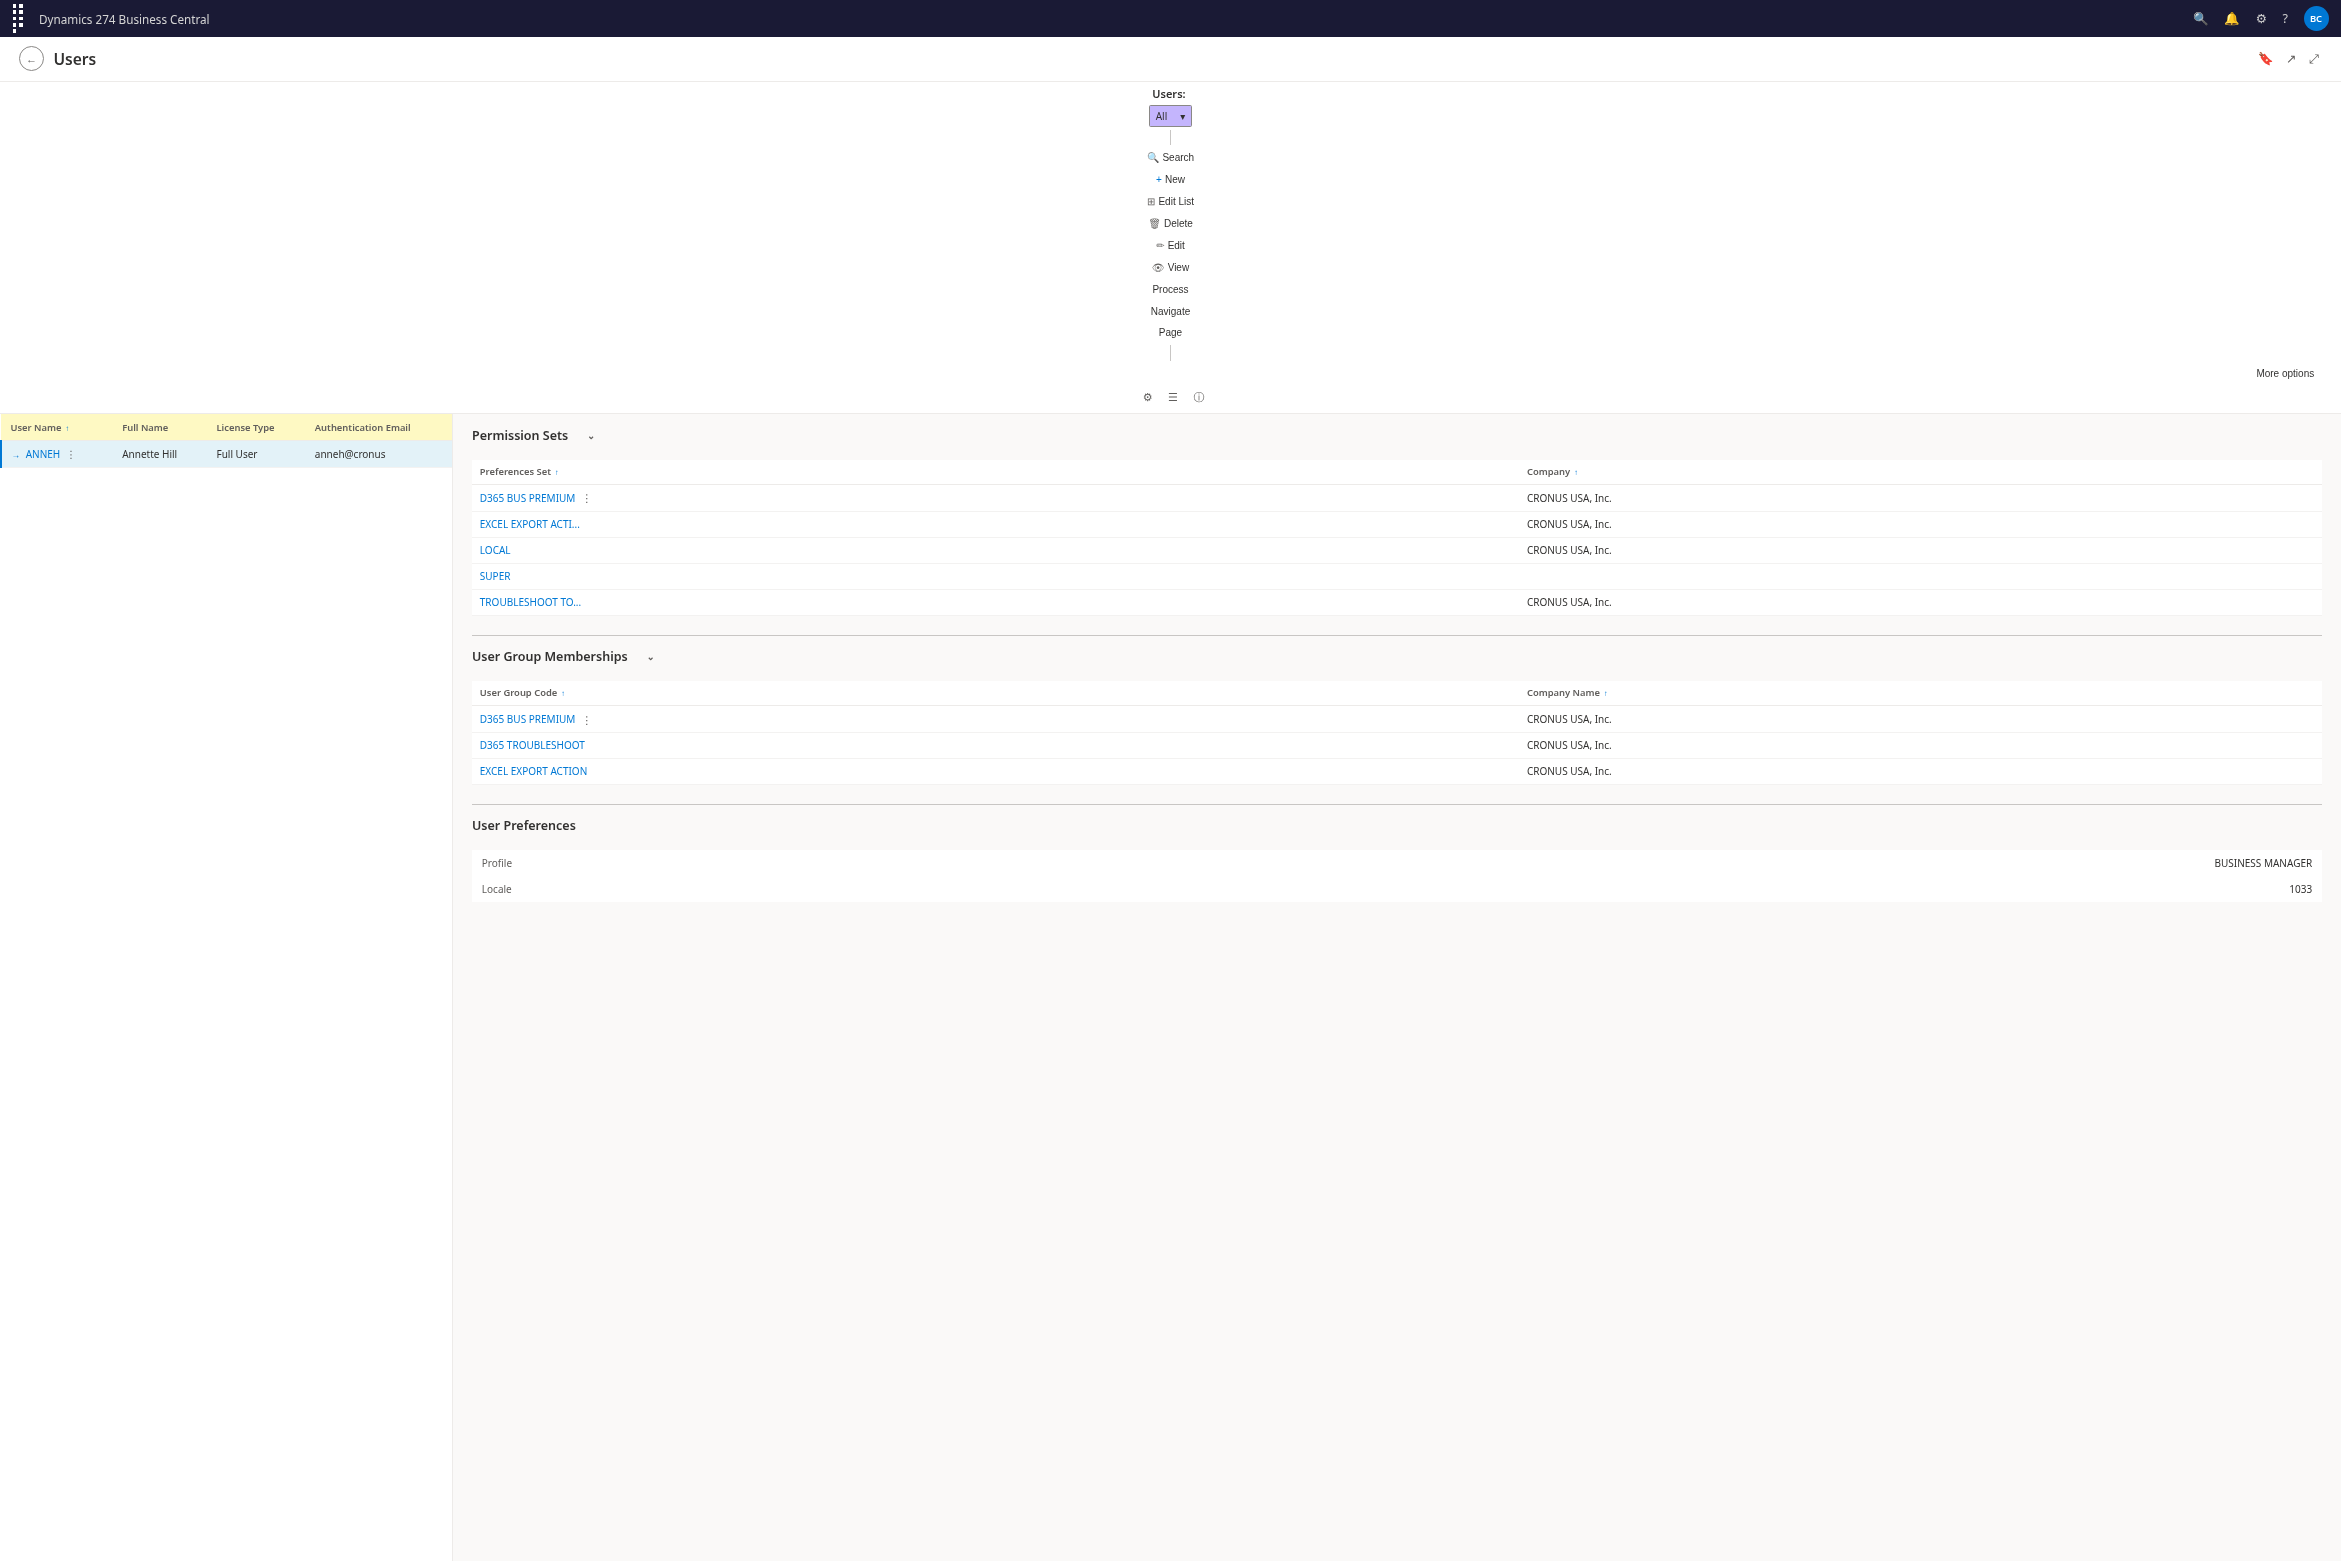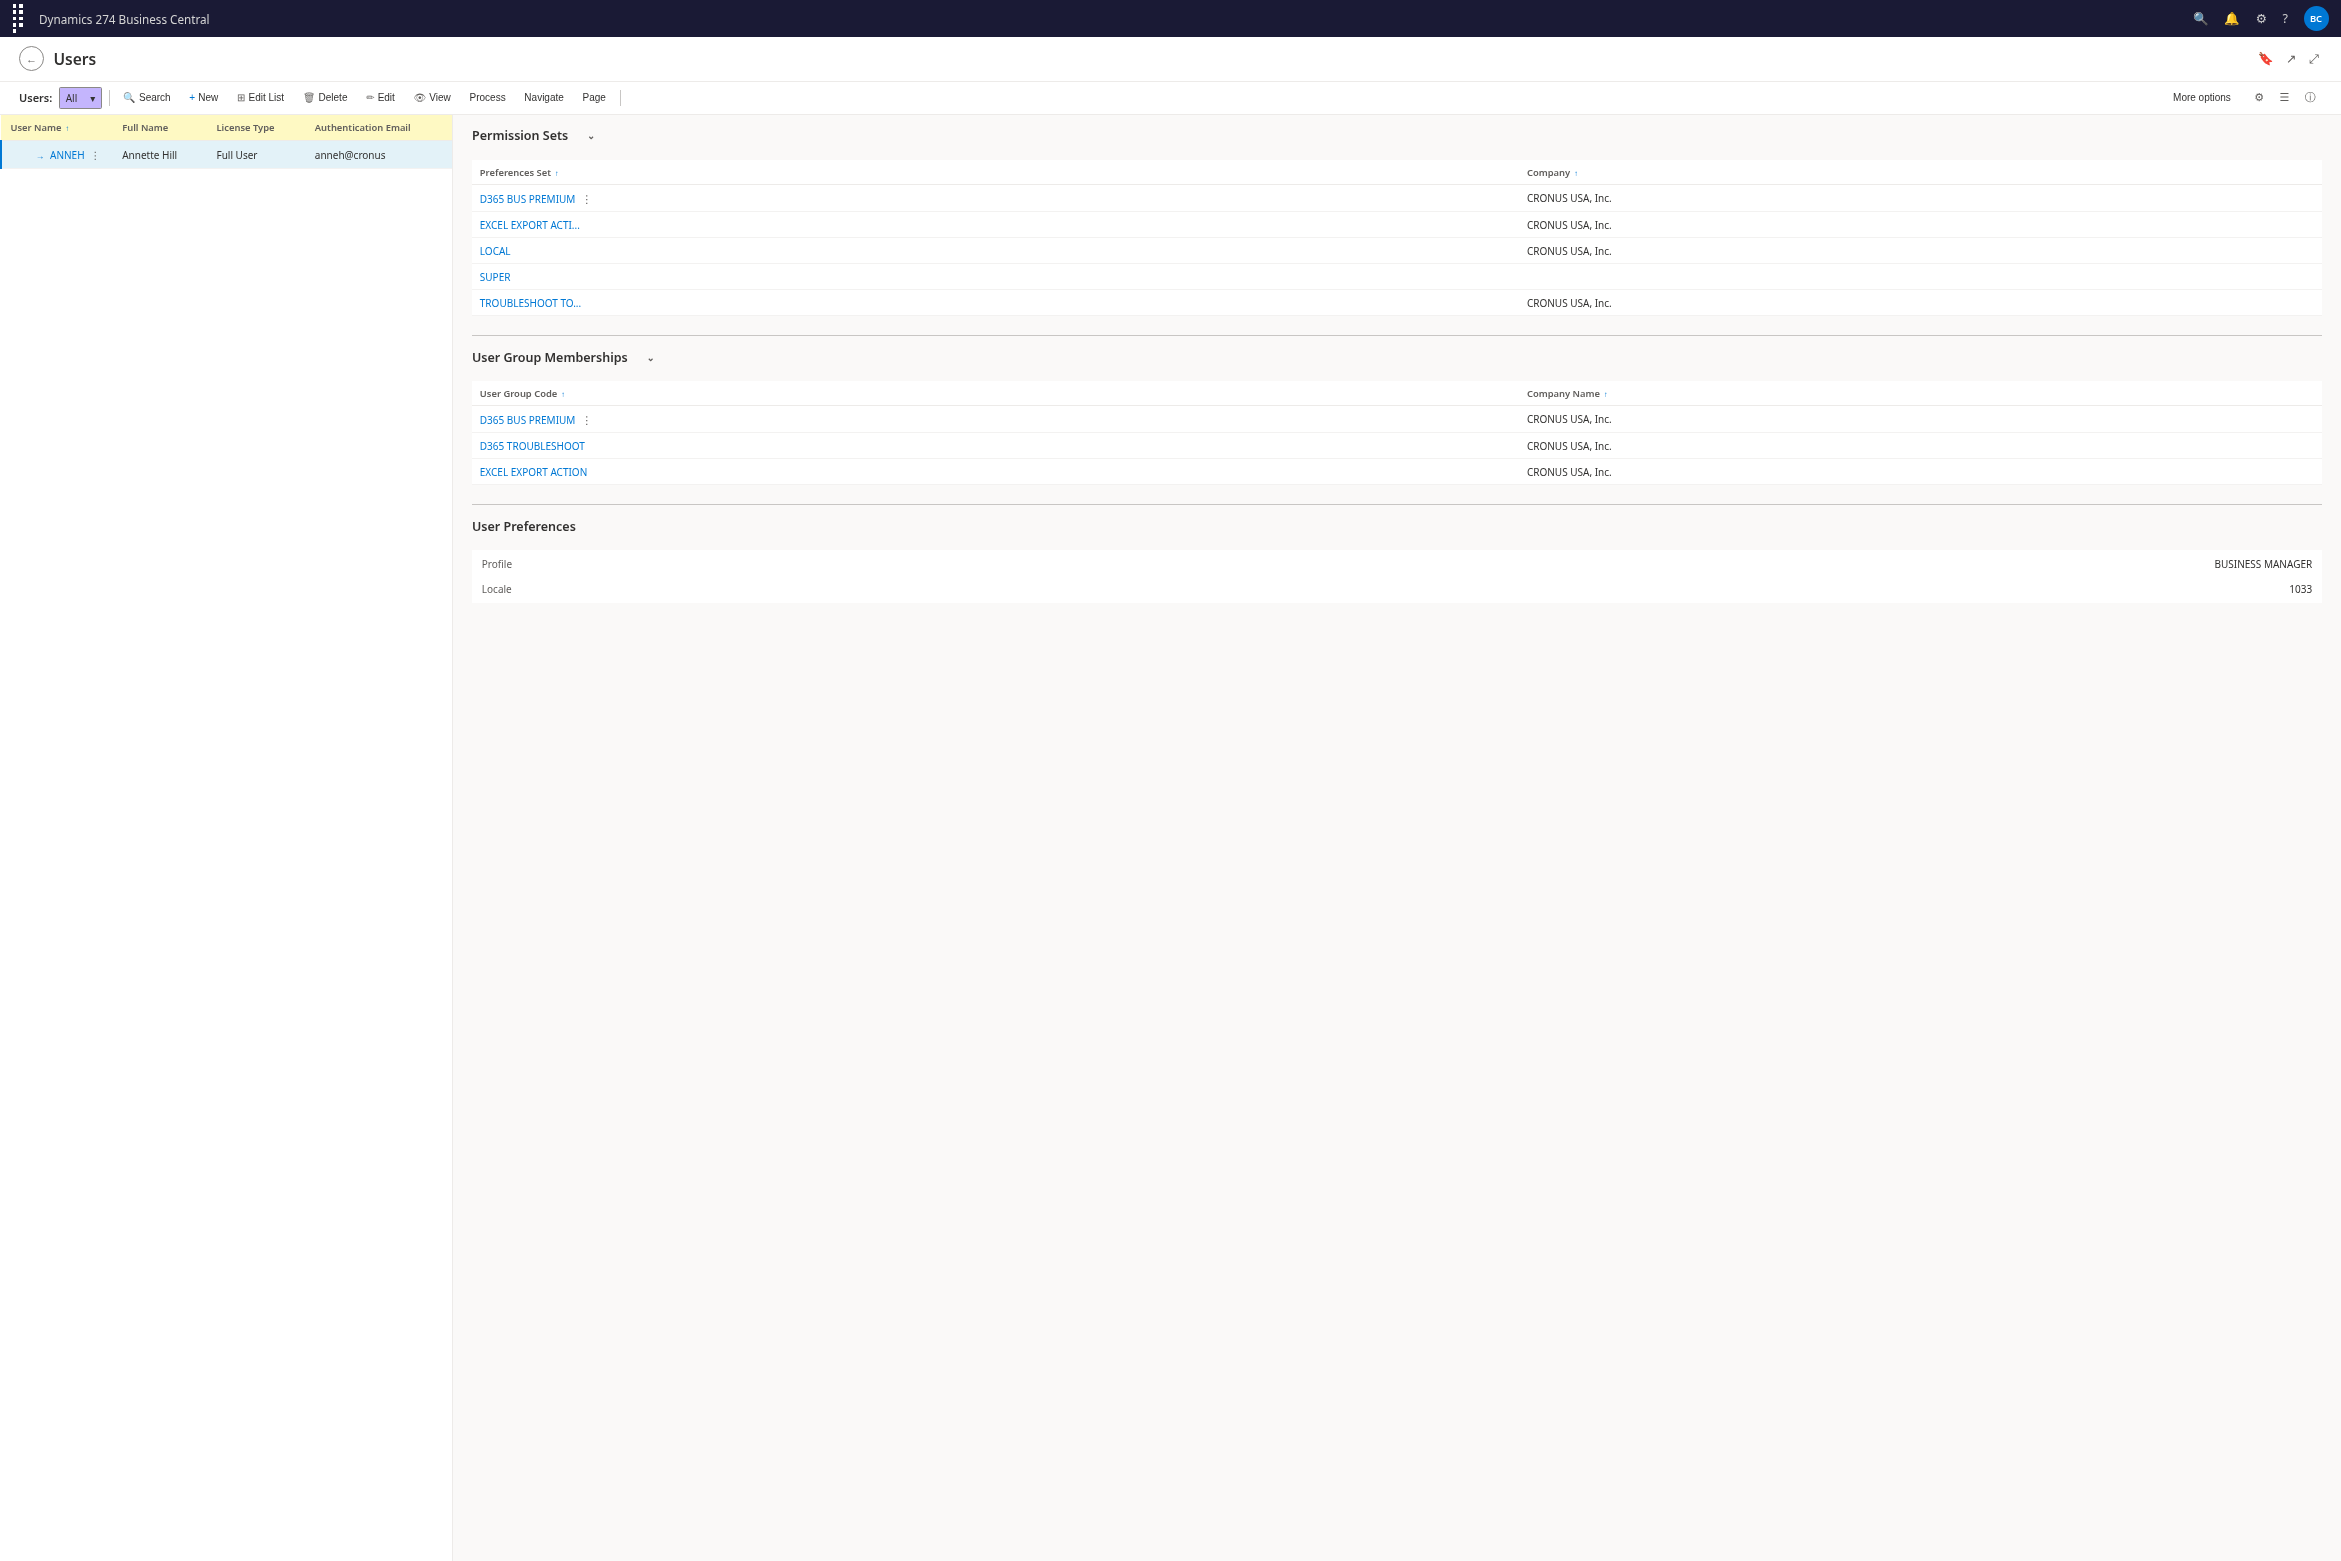--- a/index.html
+++ b/index.html
@@ -47,7 +47,7 @@
     
     .toolbar {
       display: flex; align-items: center; padding: 4.7px 19px; border-bottom: 0.8px solid #edebe9;
-      gap: 3.1px; background: white; flex-wrap: wrap;
+      gap: 3.1px; background: white; flex-wrap: wrap; flex-direction: column;
     }
     .toolbar-label { font-weight: 600; color: #323130; margin-right: 3.1px; }
     .toolbar-filter {

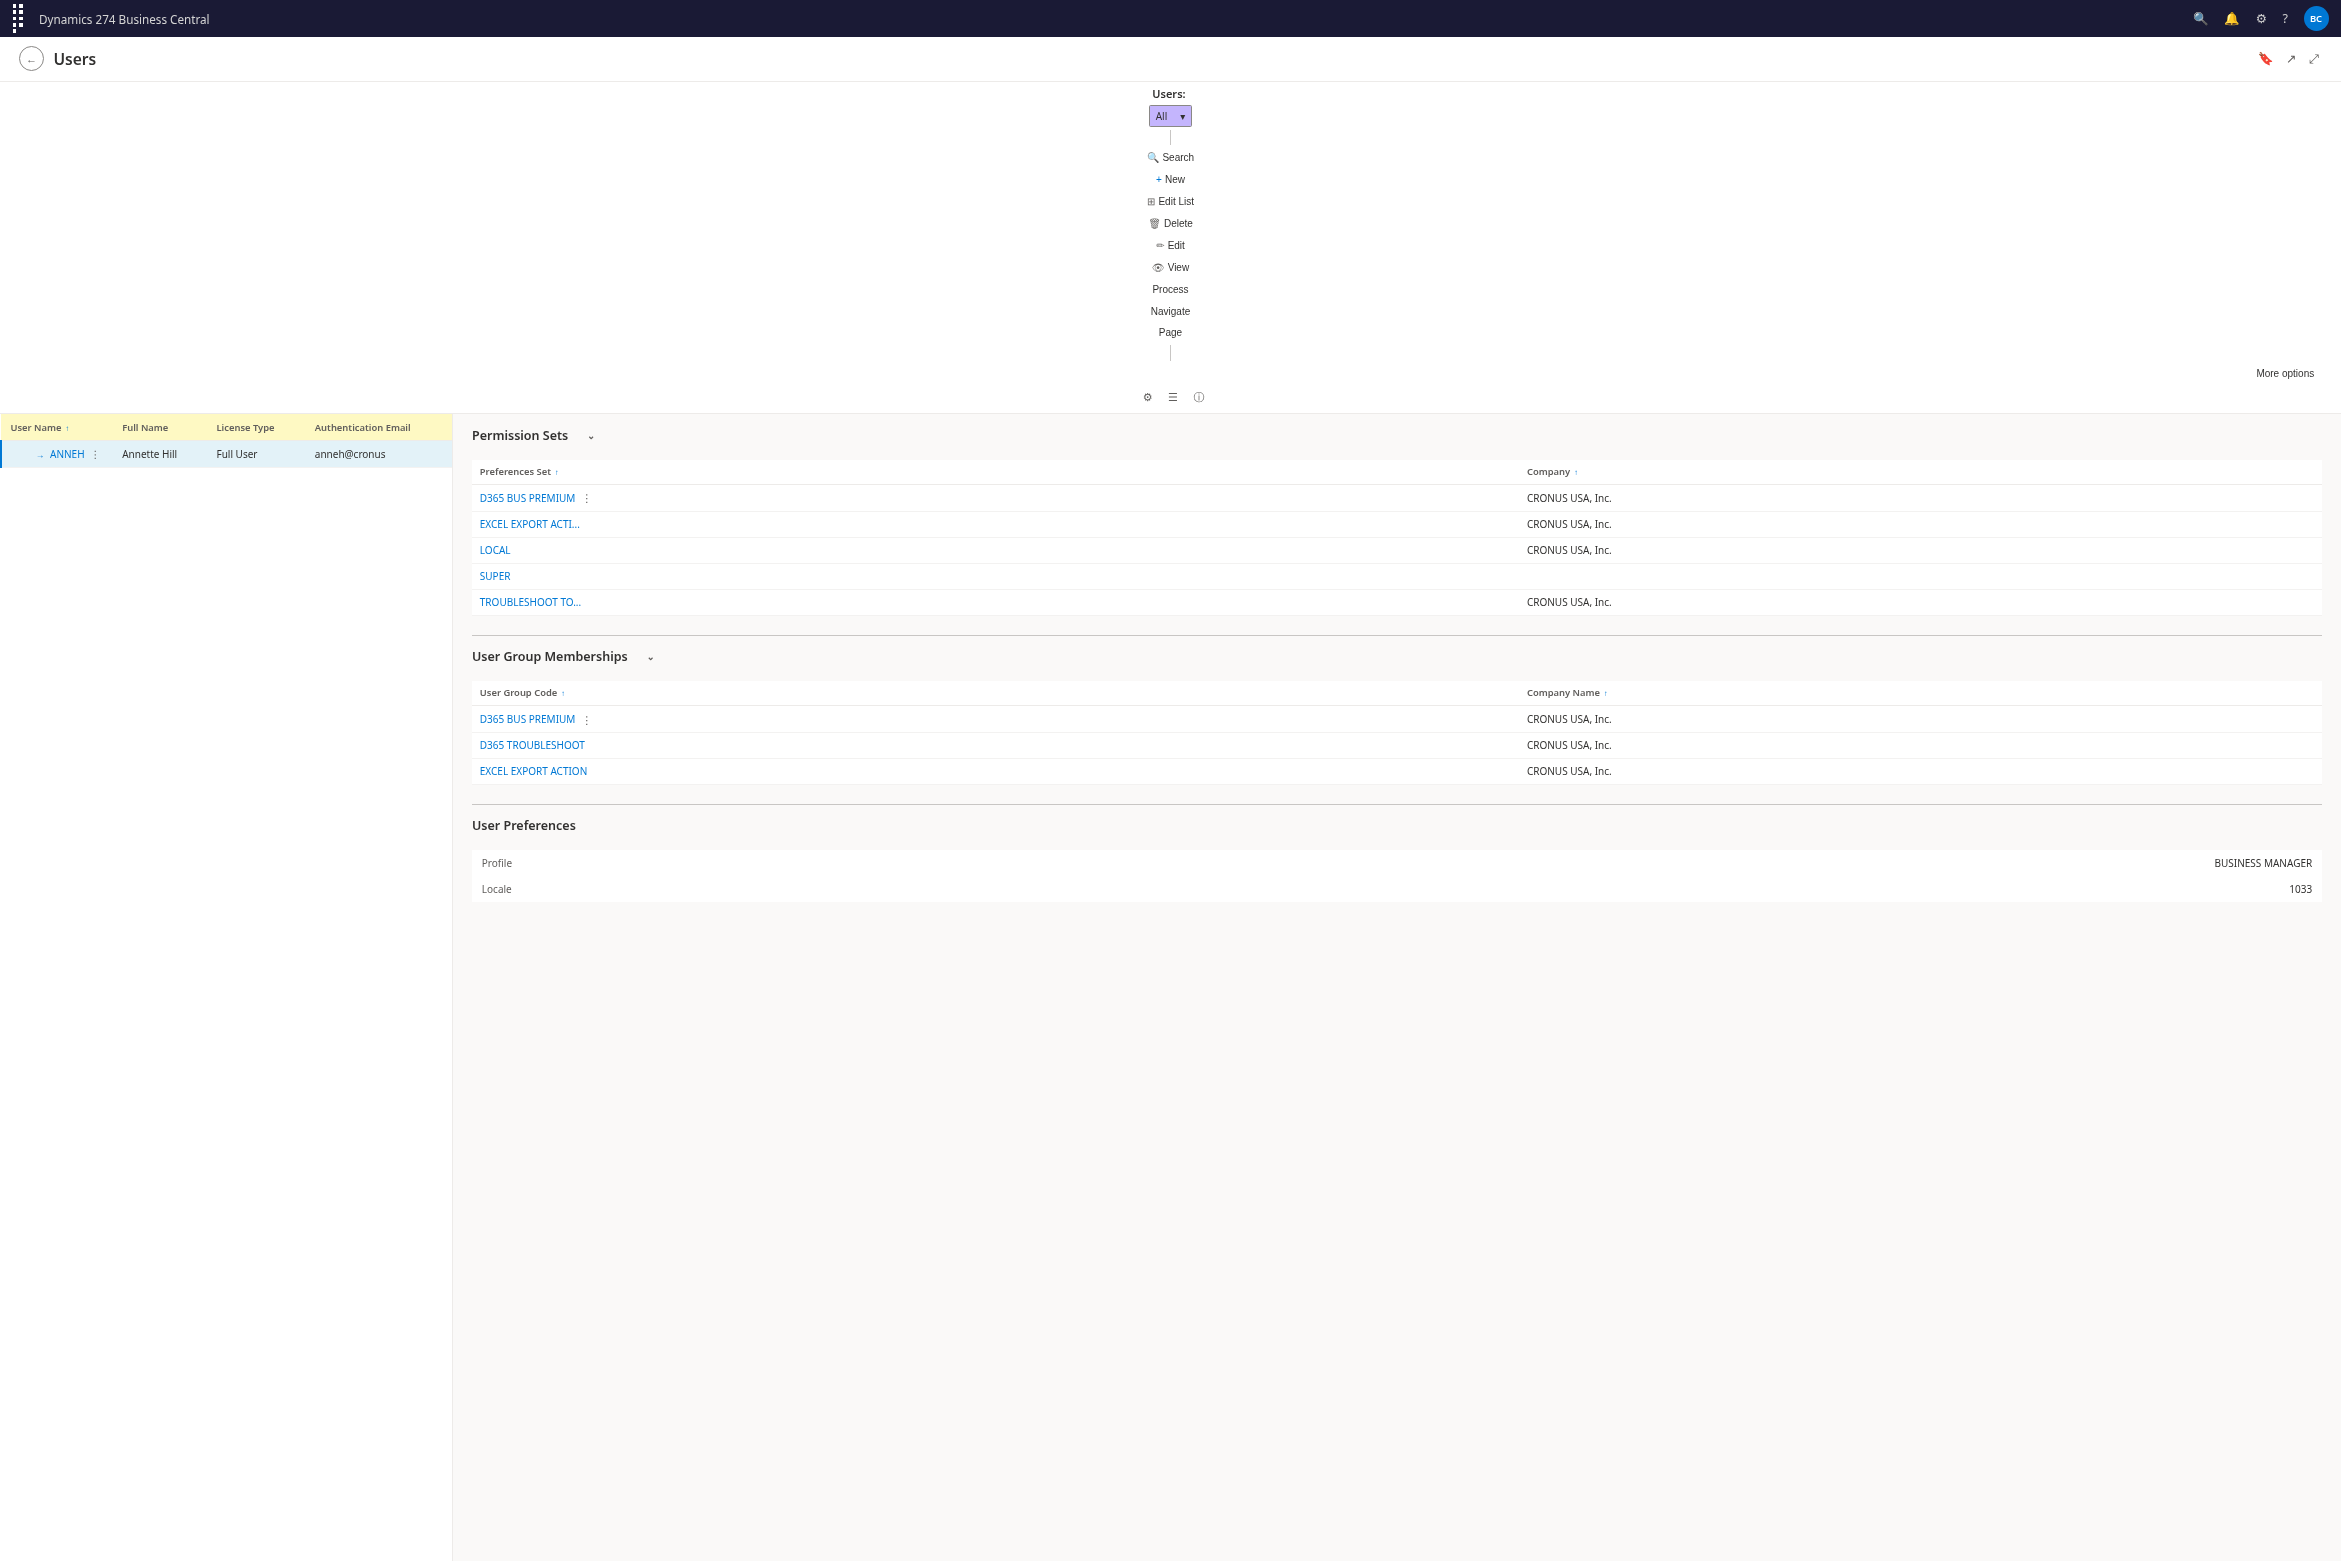--- a/index.html
+++ b/index.html
@@ -83,7 +83,7 @@
     .data-table th .sort-arrow { color: #0078d4; margin-left: 1.6px; font-size: 7.8px; }
     .data-table td { padding: 6.2px 9.4px; font-size: 10px; border-bottom: 0.8px solid #f3f2f1; }
     .data-table tr.selected td { background: #e3f2f8; }
-    .data-table tr.selected td:first-child { border-left: 2.3px solid #0078d4; text-align: right; }
+    .data-table tr.selected td:first-child { border-left: 2.3px solid #0078d4; }
     .row-nav-arrow { color: #0078d4; margin-right: 3.1px; font-size: 8.6px; }
     .row-more-btn { color: #605e5c; cursor: pointer; padding: 1.6px 3.1px; }
     .user-link { color: #0078d4; text-decoration: none; cursor: pointer; }

